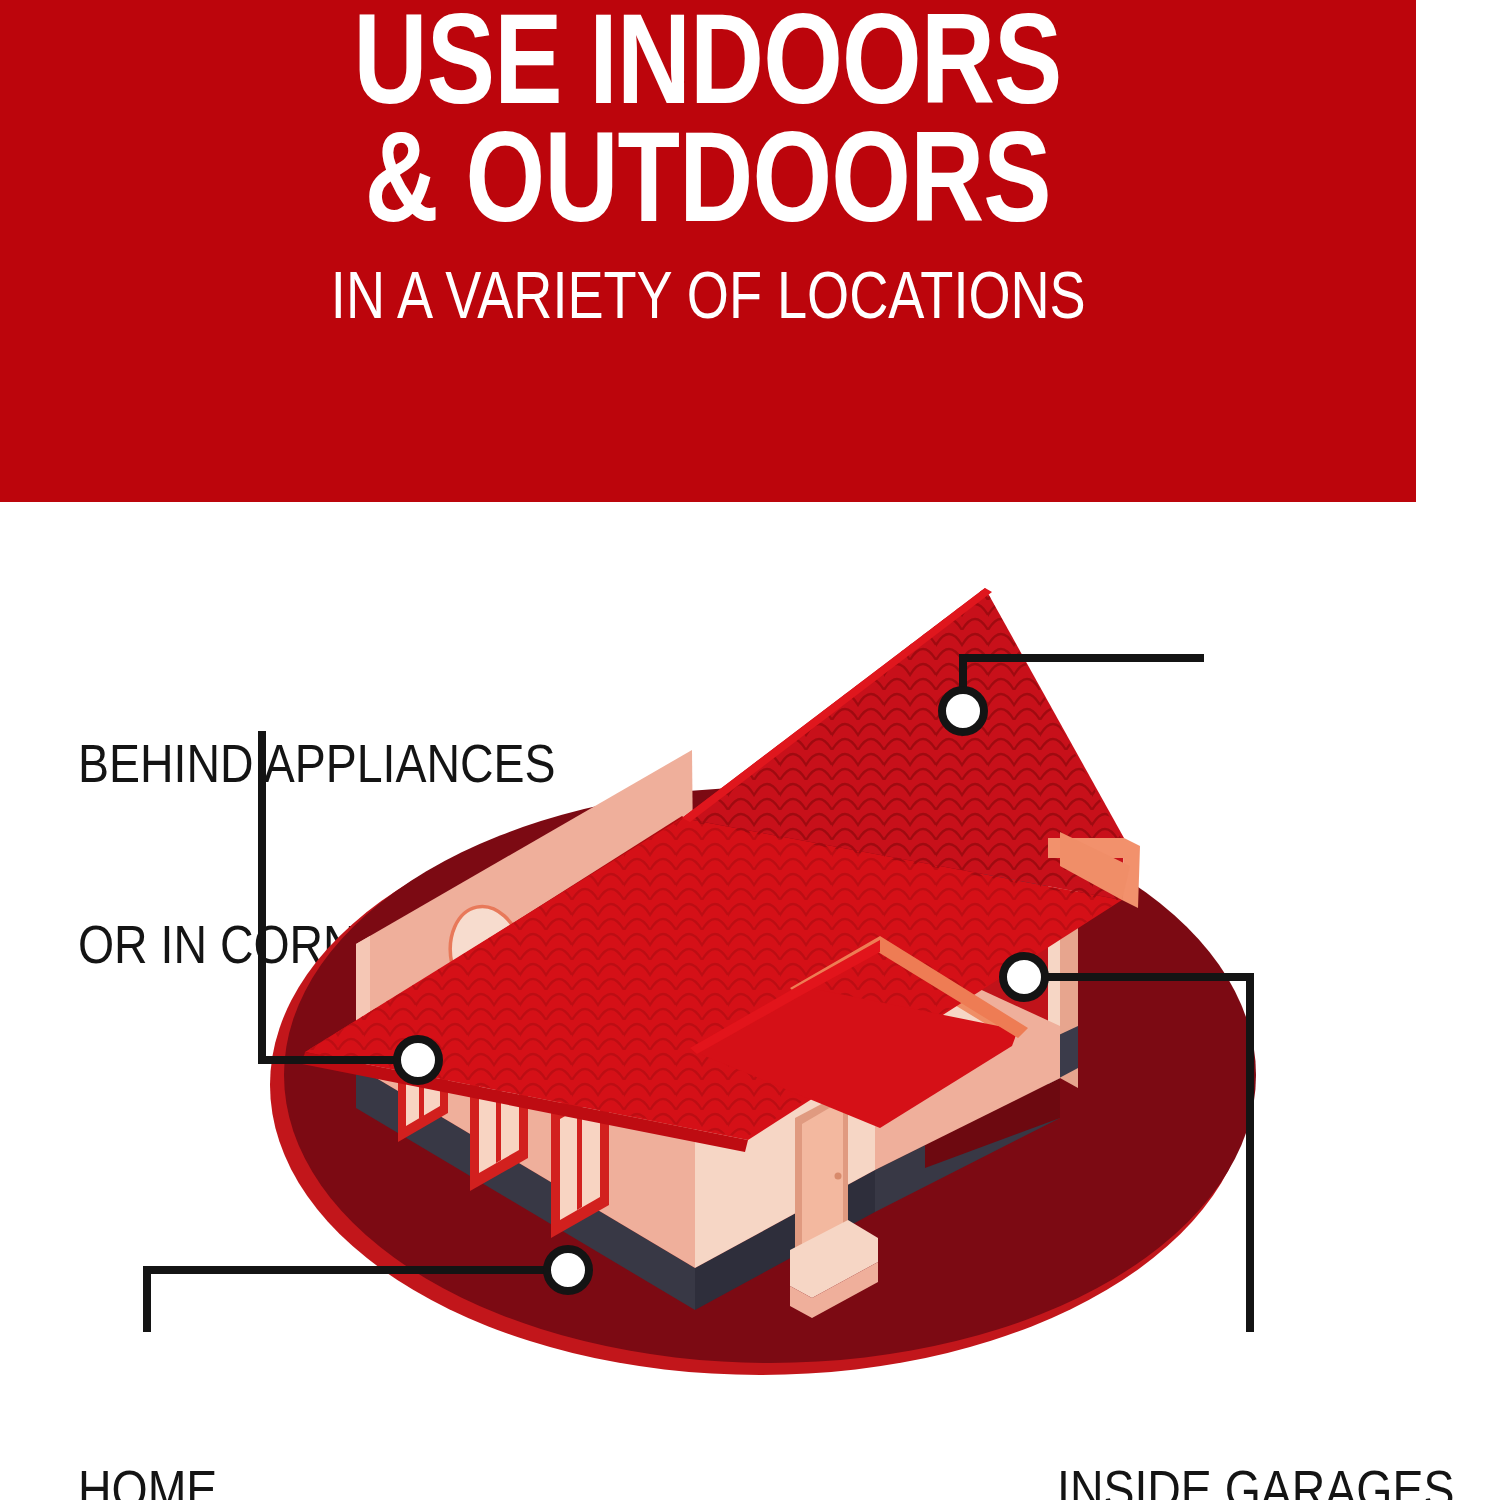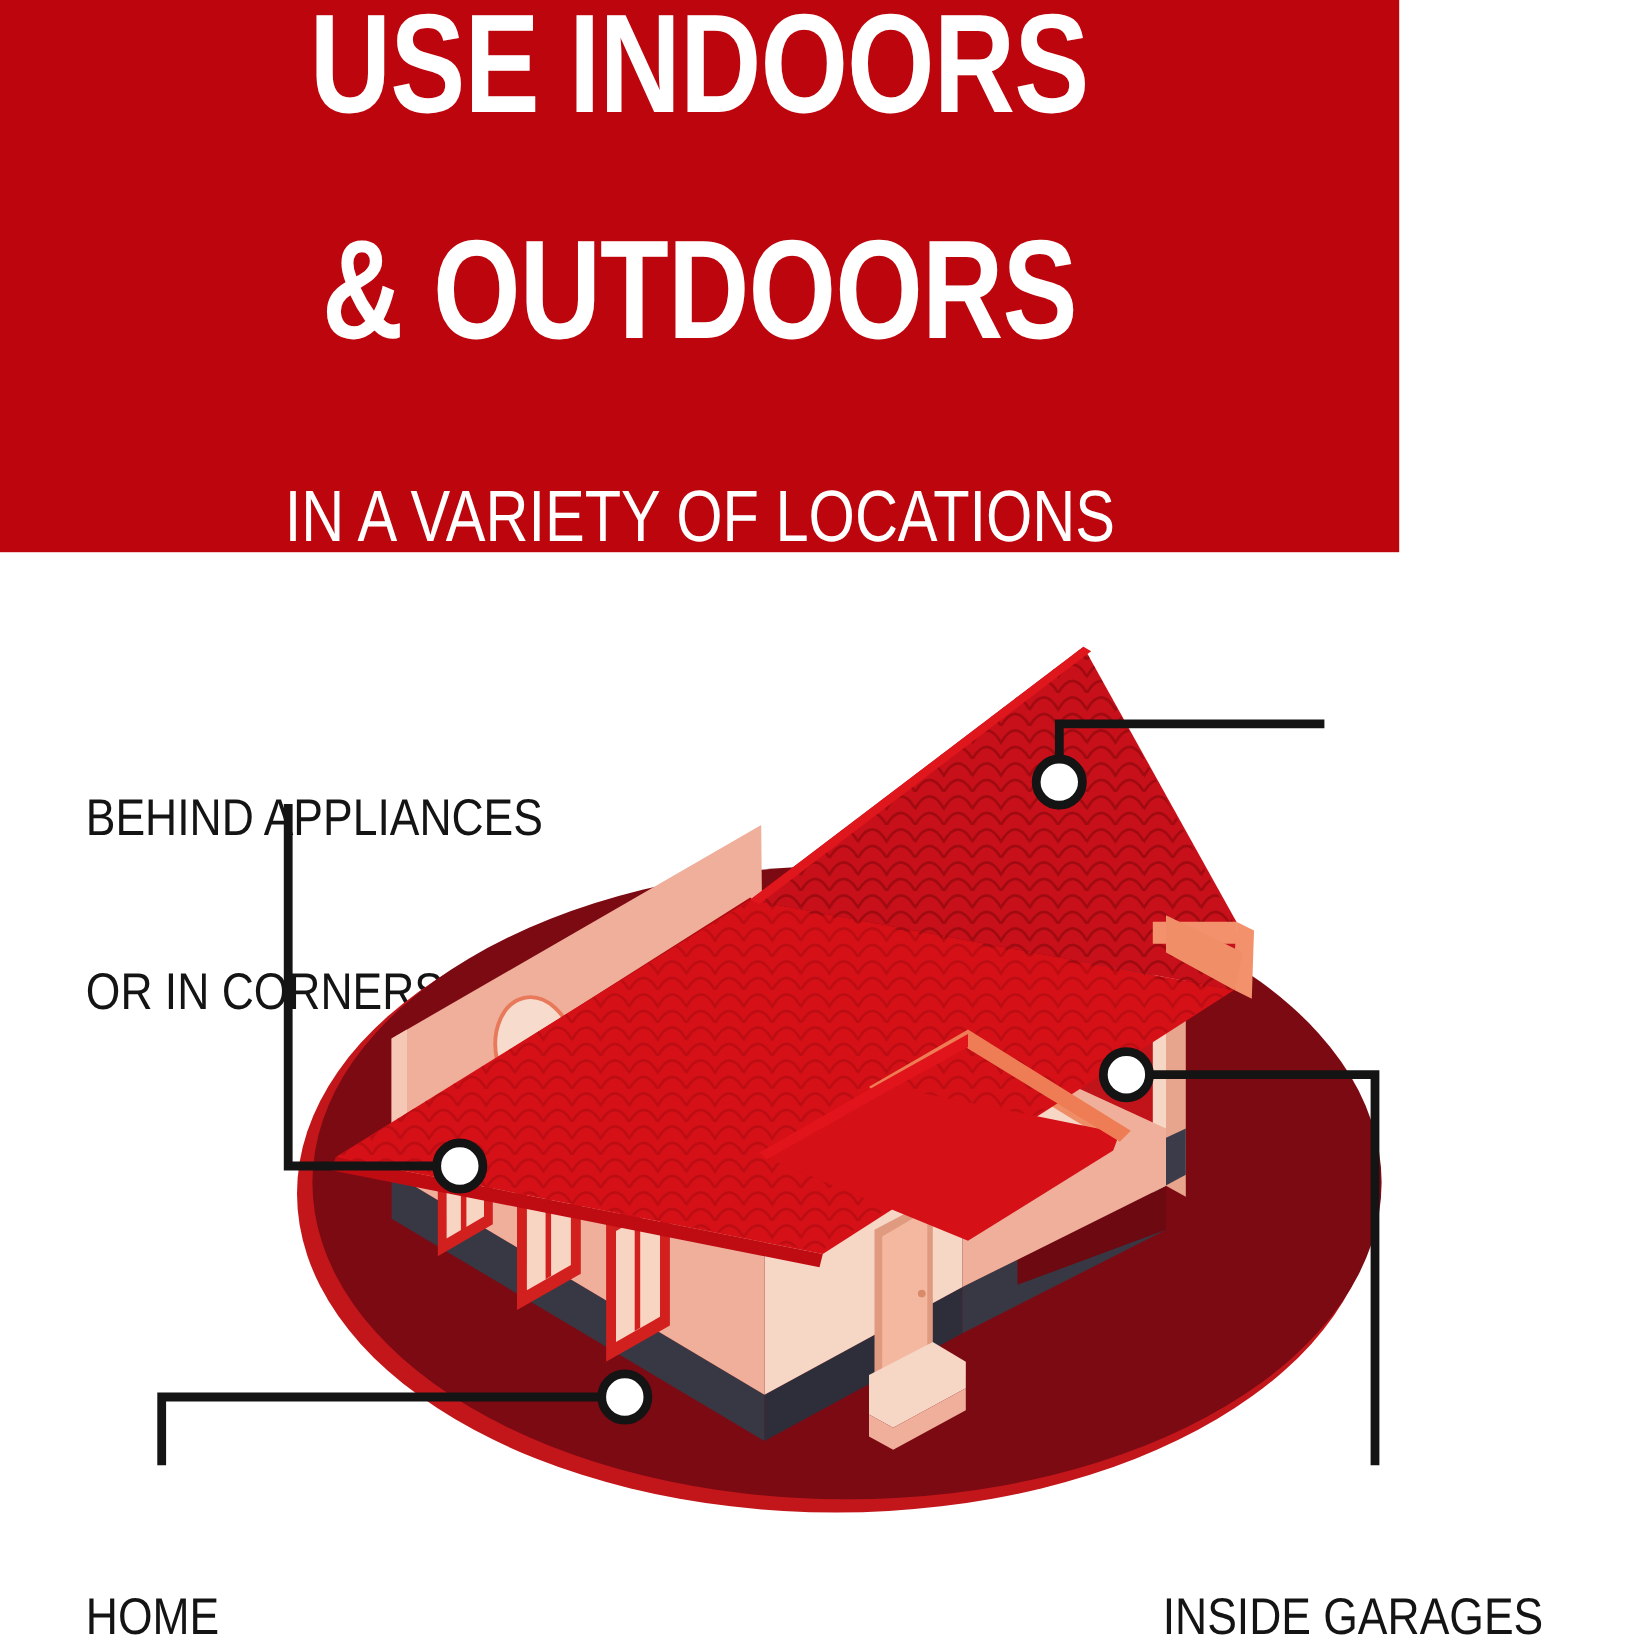--- a/index.html
+++ b/index.html
@@ -13,9 +13,9 @@
 
   
   .banner{
-    position:absolute;left:0;top:0;width:1272px;height:502px;
+    position:absolute;left:0;top:0;width:1416px;height:502px;
     background:#bc050c;
-    display:flex;flex-direction:column;align-items:center;justify-content:space-between;
+    display:flex;flex-direction:column;align-items:center;justify-content:flex-start;
   }
   .title-line{
     color:#ffffff;

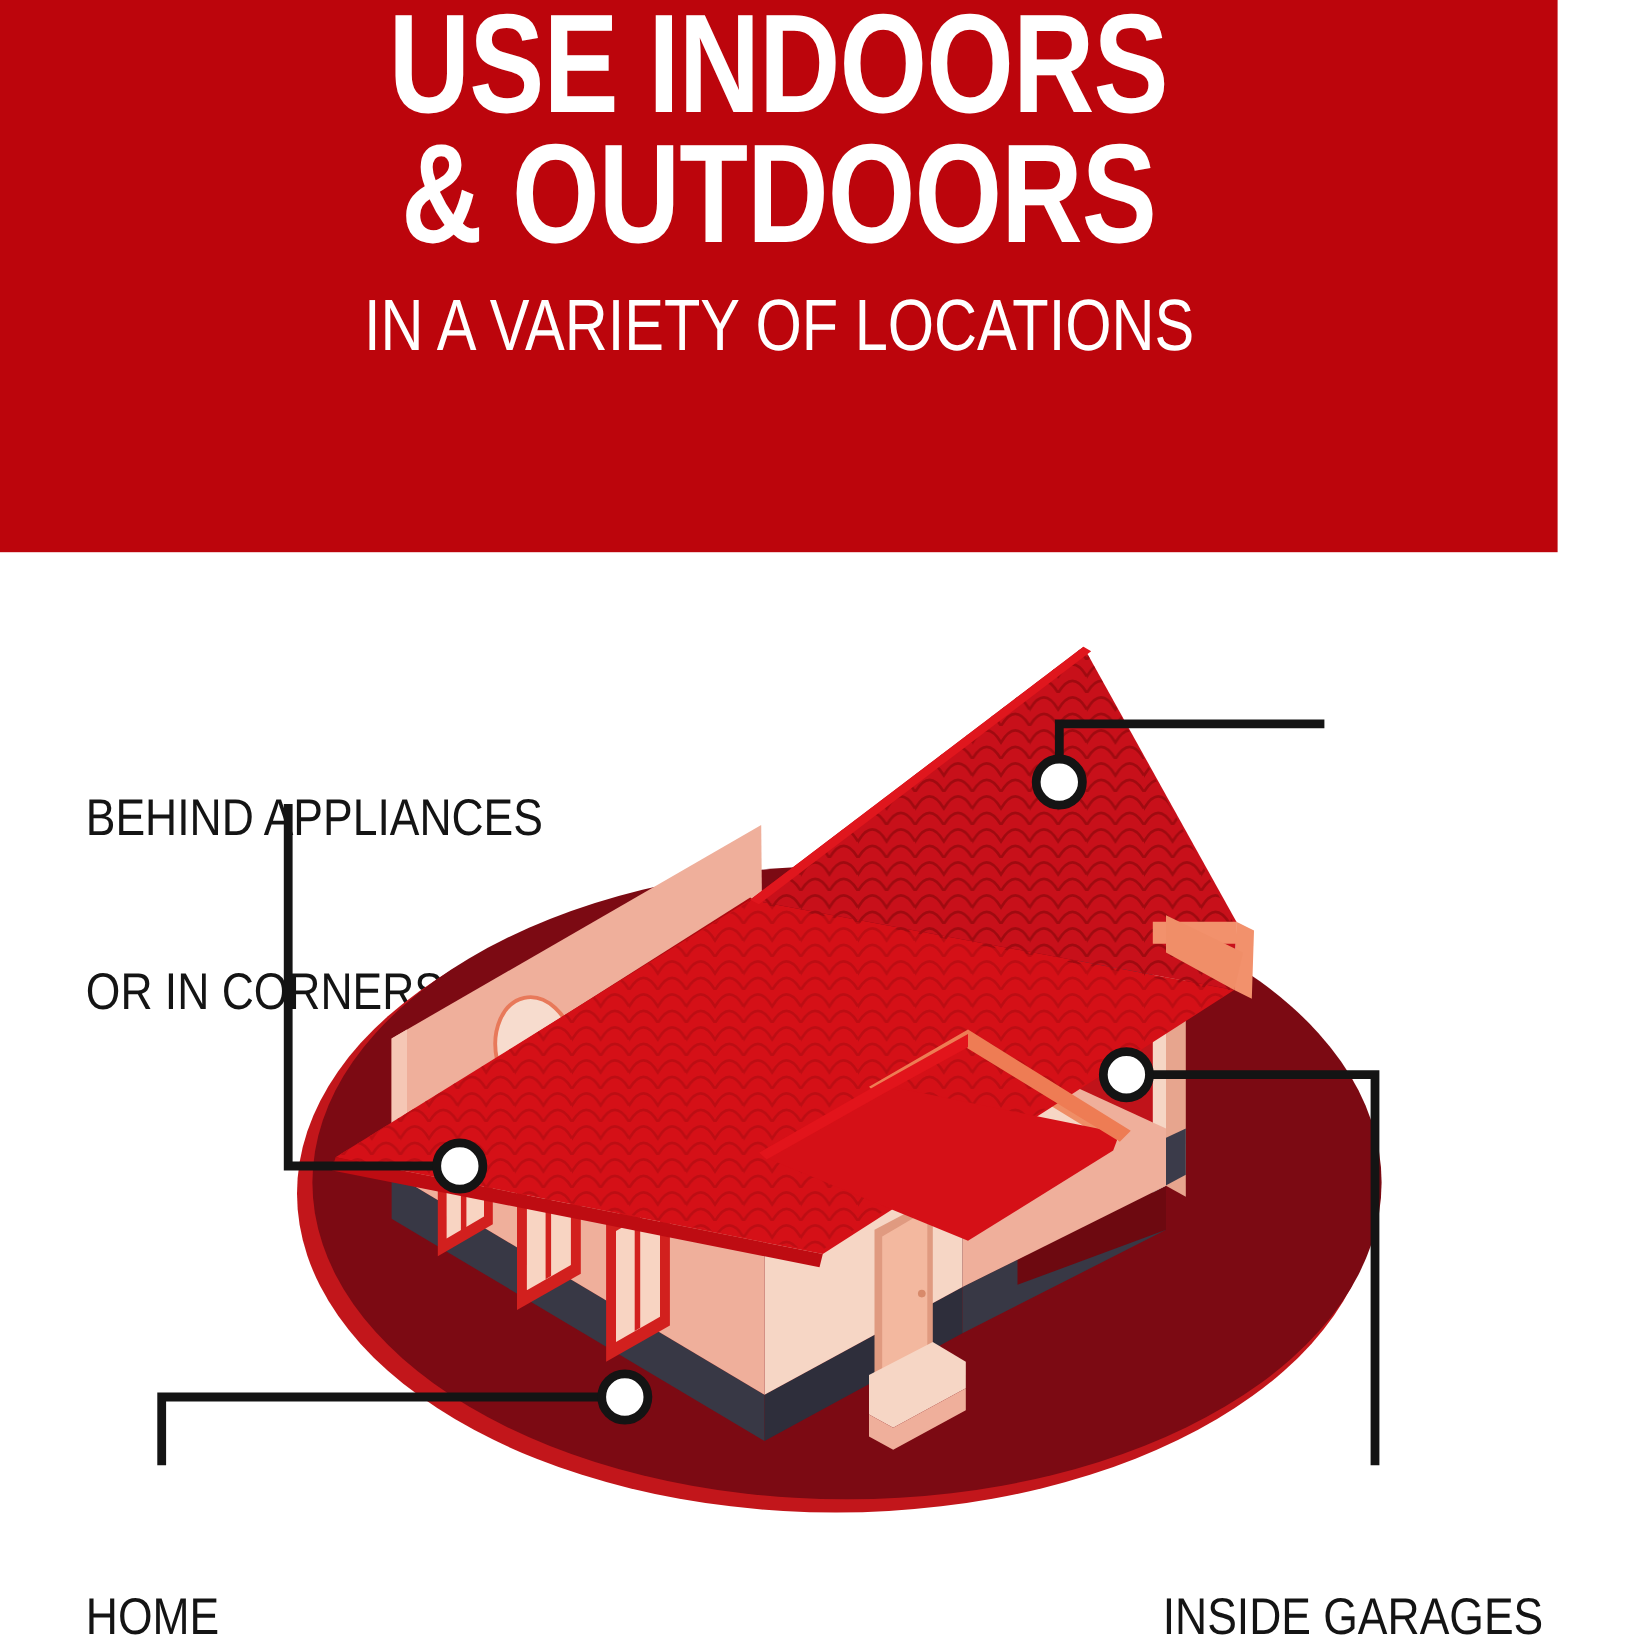--- a/index.html
+++ b/index.html
@@ -48,7 +48,7 @@
     color:#141414;
     font-family:"Liberation Sans", sans-serif;
     font-weight:normal;
-    font-size:47px;
+    font-size:54px;
     line-height:1.12;
     letter-spacing:0px;
     white-space:pre;

